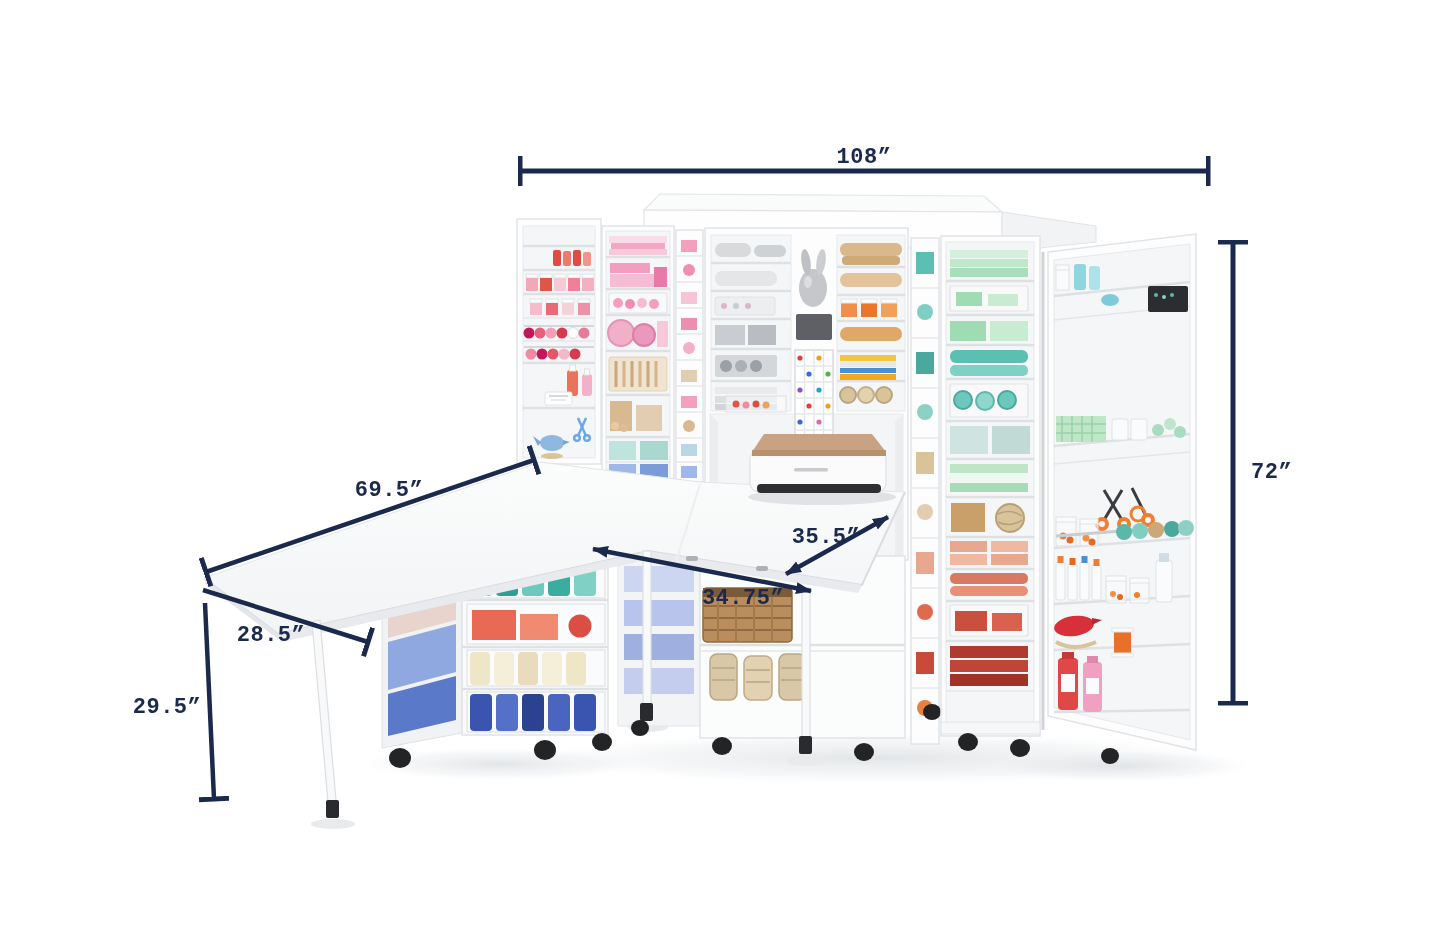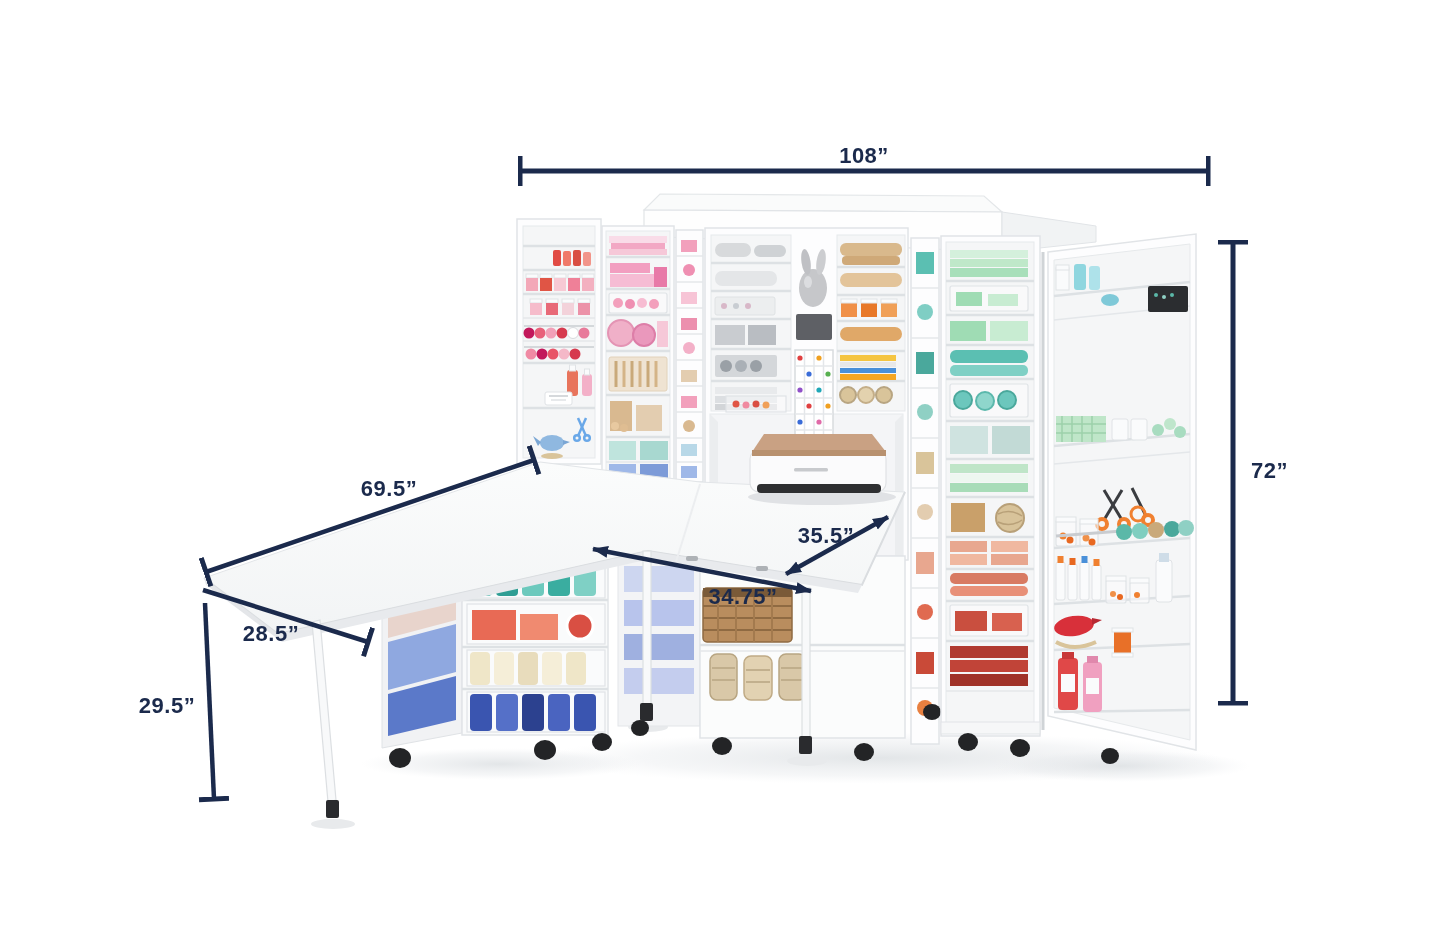--- a/index.html
+++ b/index.html
@@ -4,7 +4,7 @@
 <style>
   html,body{margin:0;padding:0;background:#ffffff;}
   .stage{position:relative;width:1445px;height:936px;background:#ffffff;overflow:hidden;
-         font-family:Liberation Sans, sans-serif;}
+         font-family:Liberation Mono, monospace;}
   svg{position:absolute;left:0;top:0;}
   .dim-line{stroke:#1b2a4c;stroke-width:5;fill:none;}
   .dim-line-thin{stroke:#1b2a4c;stroke-width:4.5;fill:none;}

